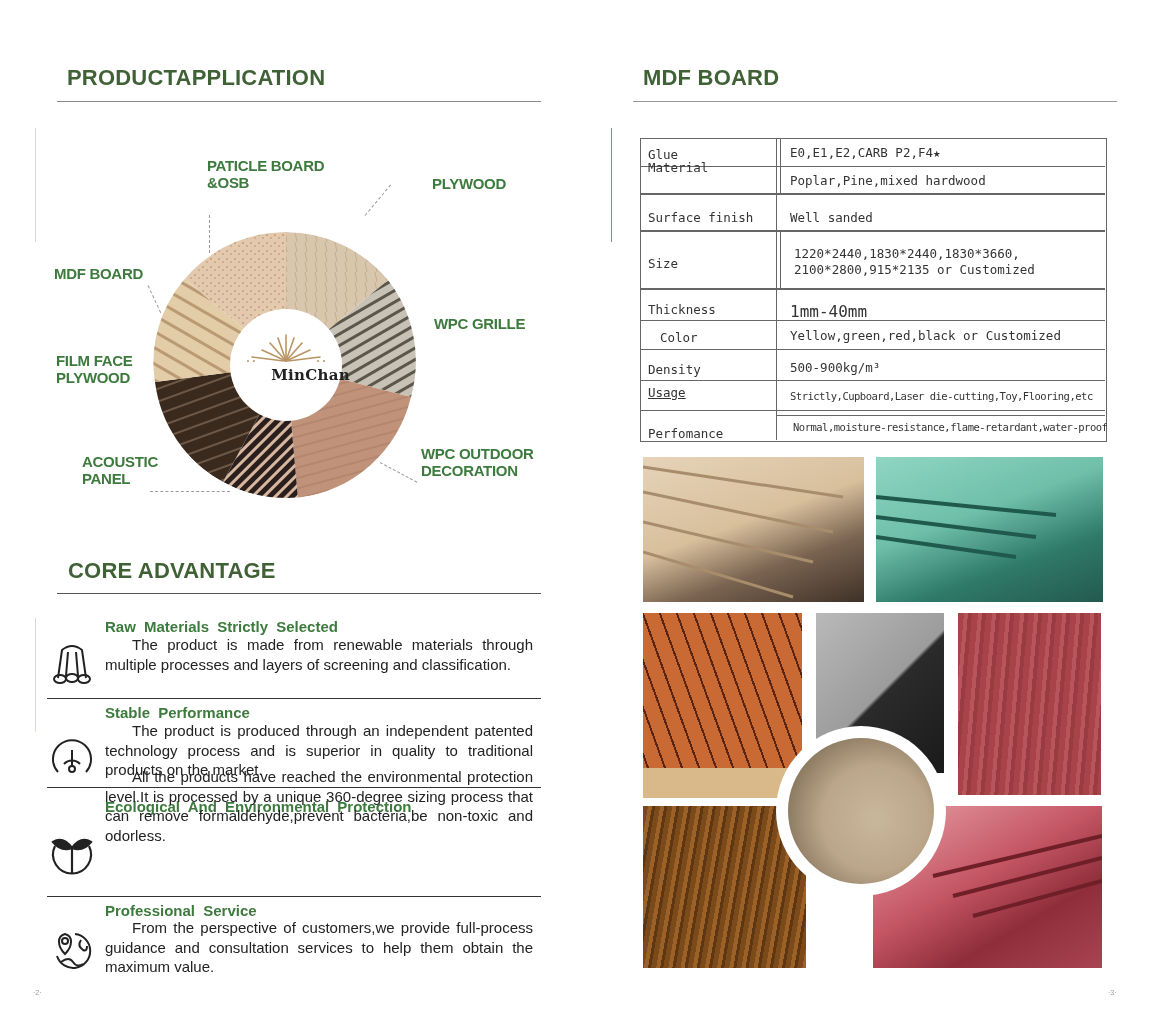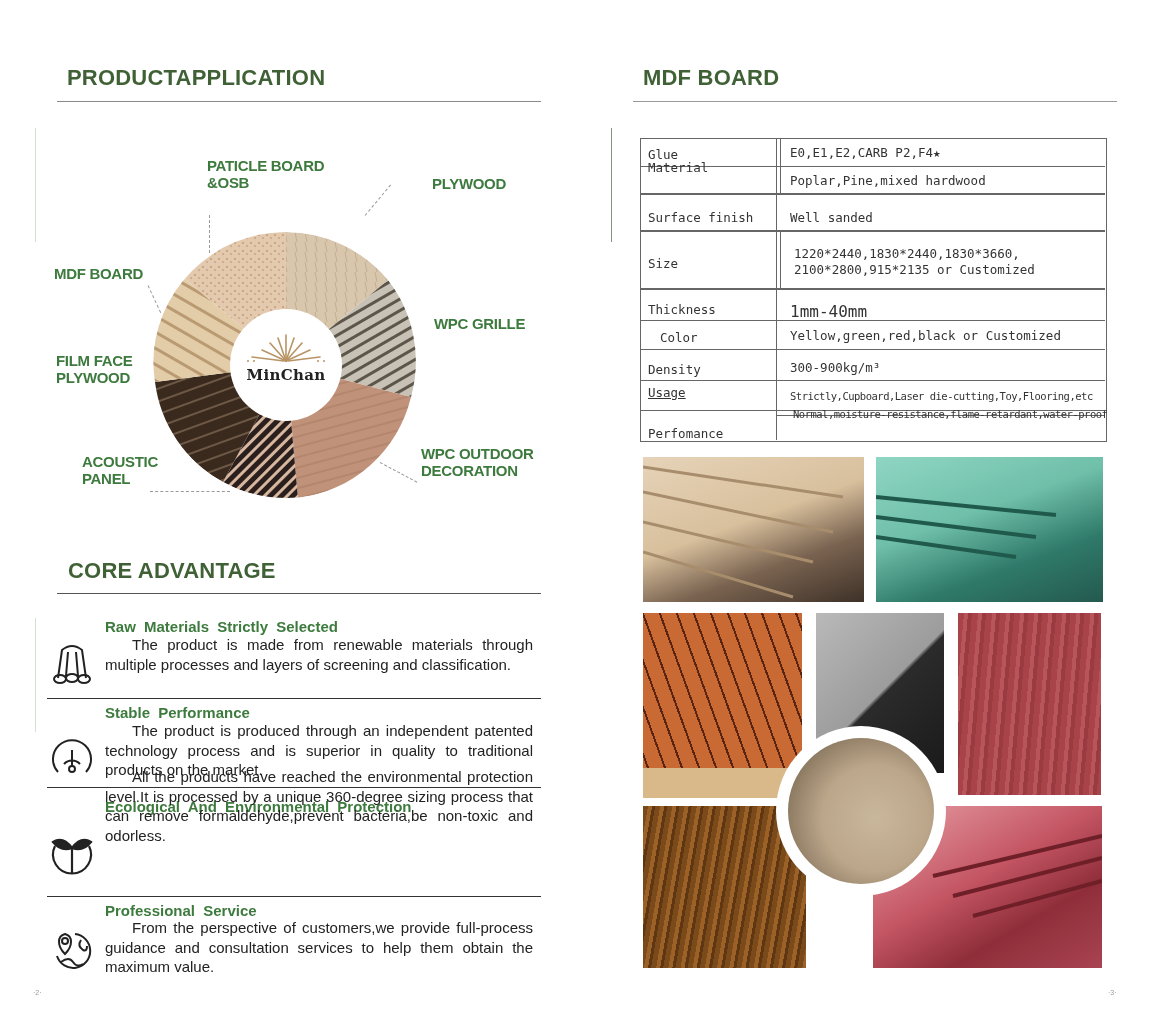--- a/index.html
+++ b/index.html
@@ -102,7 +102,7 @@
         <circle cx="80" cy="28" r="1"></circle>
       </g>
   </svg>
-  <div class="abs logo-word" style="left:0;width:112px;text-align:center;top:57px;">MinChan</div>
+  <div class="abs logo-word" style="left:8px;width:112px;text-align:right;top:57px;">MinChan</div>
 </div>
 
 <div class="abs dash" style="left:209px;top:215px;height:38px;"></div>

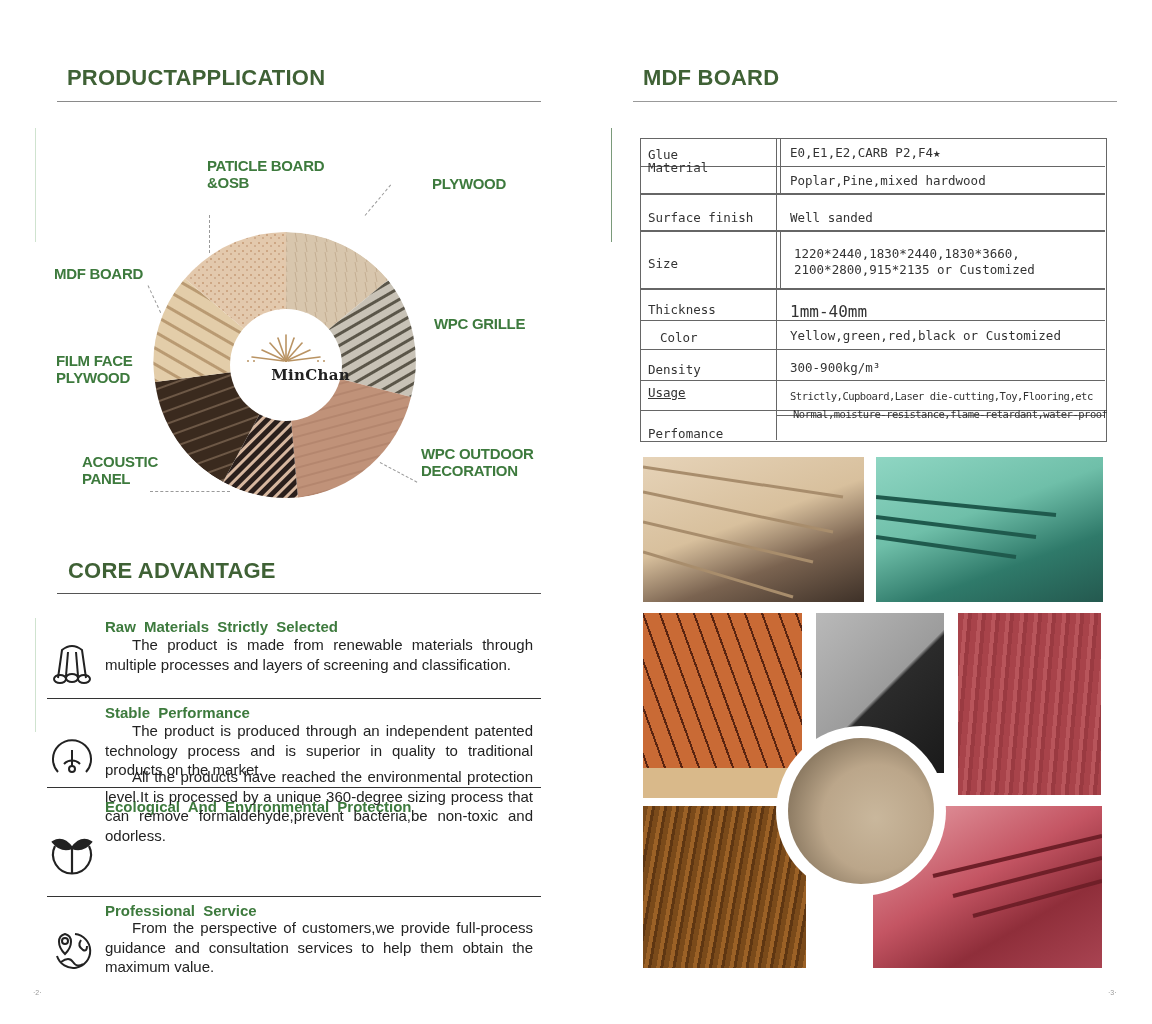--- a/index.html
+++ b/index.html
@@ -225,7 +225,7 @@
 <div class="abs spec cell-label" style="top:330px;margin-left:12px;">Color</div>
 <div class="abs spec cell-val" style="top:328px;">Yellow,green,red,black or Customized</div>
 <div class="abs spec cell-label" style="top:362px;">Density</div>
-<div class="abs spec cell-val" style="top:360px;">300-900kg/m³</div>
+<div class="abs spec cell-val" style="top:360px;">500-900kg/m³</div>
 <div class="abs spec cell-label" style="top:385px;text-decoration:underline;">Usage</div>
 <div class="abs spec cell-val" style="top:390px;font-size:10.5px;letter-spacing:-0.5px;white-space:nowrap;">Strictly,Cupboard,Laser die-cutting,Toy,Flooring,etc</div>
 <div class="abs spec cell-label" style="top:426px;">Perfomance</div>

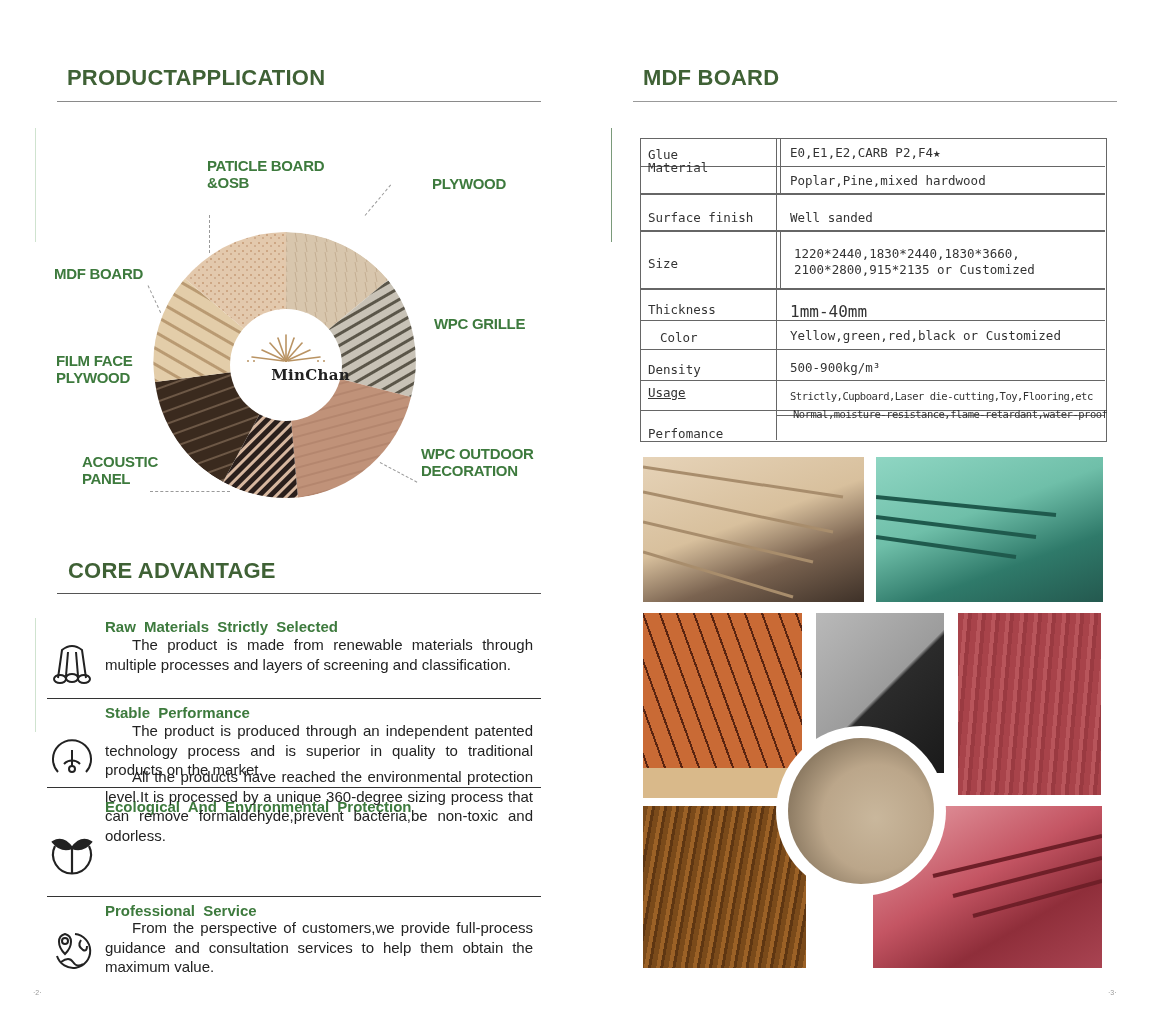--- a/index.html
+++ b/index.html
@@ -229,7 +229,7 @@
 <div class="abs spec cell-label" style="top:385px;text-decoration:underline;">Usage</div>
 <div class="abs spec cell-val" style="top:390px;font-size:10.5px;letter-spacing:-0.5px;white-space:nowrap;">Strictly,Cupboard,Laser die-cutting,Toy,Flooring,etc</div>
 <div class="abs spec cell-label" style="top:426px;">Perfomance</div>
-<div class="abs spec" style="left:793px;top:408px;font-size:10.5px;letter-spacing:-0.5px;white-space:nowrap;">Normal,moisture-resistance,flame-retardant,water-proof</div>
+<div class="abs spec" style="left:793px;top:421px;font-size:10.5px;letter-spacing:-0.5px;white-space:nowrap;">Normal,moisture-resistance,flame-retardant,water-proof</div>
 
 <div class="abs photo" style="left:643px;top:457px;width:221px;height:145px;background:linear-gradient(160deg,#e6d3b8 0%,#d8c09d 45%,#7a6350 70%,#3e3128 100%);">
   <svg width="221" height="145">

